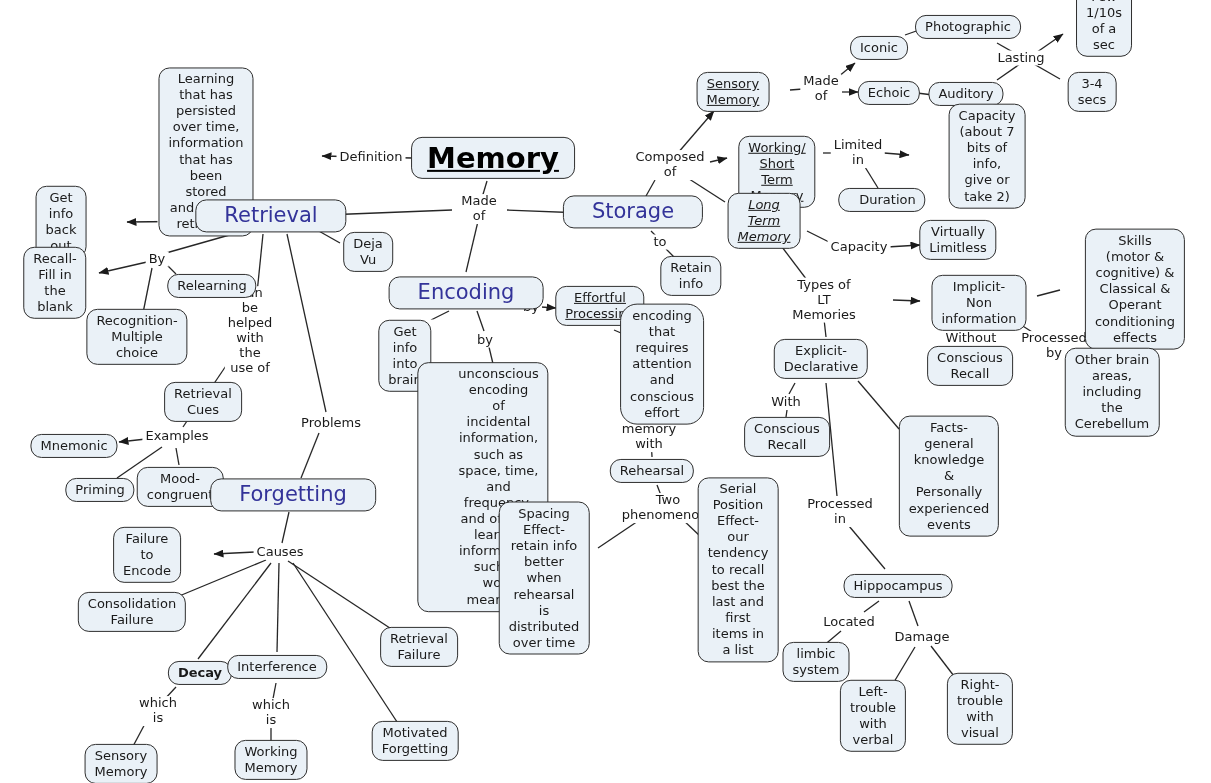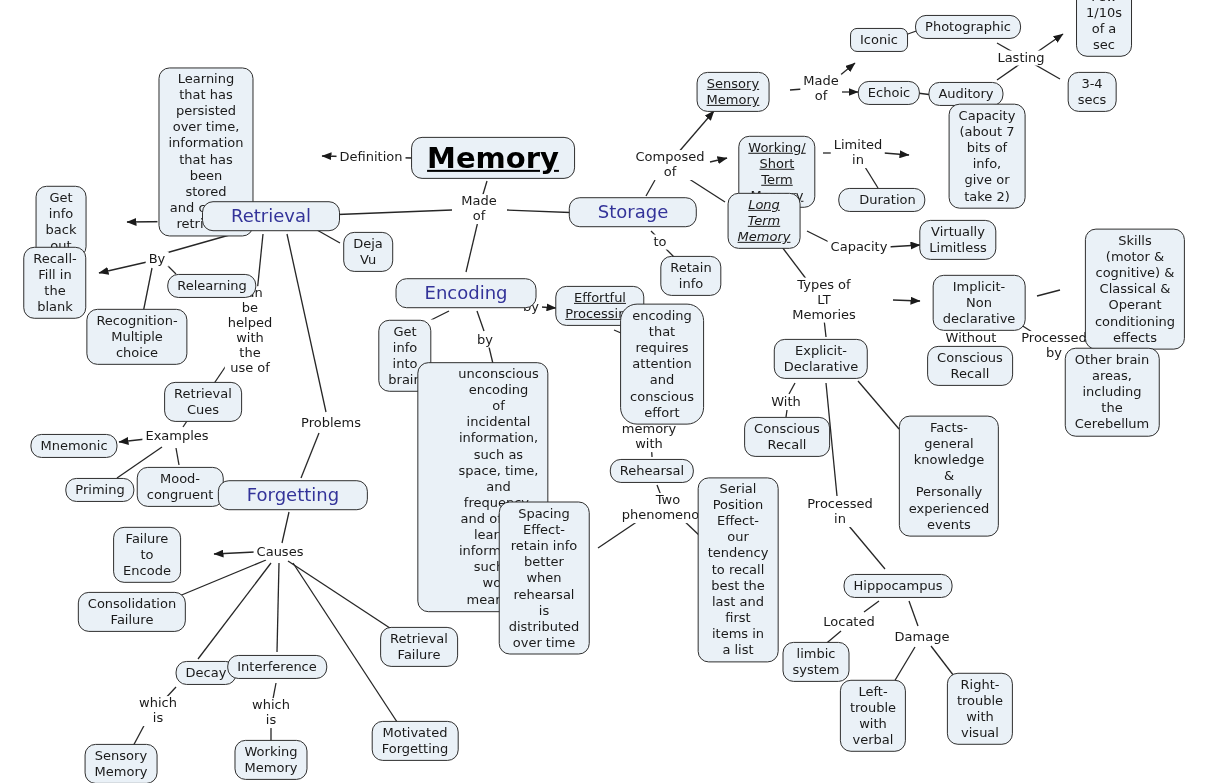--- a/index.html
+++ b/index.html
@@ -223,7 +223,7 @@
       <div class="node blue" style="left: 633px; top: 212px;">Storage</div>
       <div class="node" style="left: 691px; top: 276px;">Retain info</div>
       <div class="node underline" style="left: 733px; top: 92px;">Sensory Memory</div>
-      <div class="node" style="left: 879px; top: 40px; border-radius: 7px;">Iconic</div>
+      <div class="node" style="left: 879px; top: 48px;">Iconic</div>
       <div class="node" style="left: 968px; top: 27px;">Photographic</div>
       <div class="node" style="left: 889px; top: 93px;">Echoic</div>
       <div class="node" style="left: 966px; top: 94px;">Auditory</div>

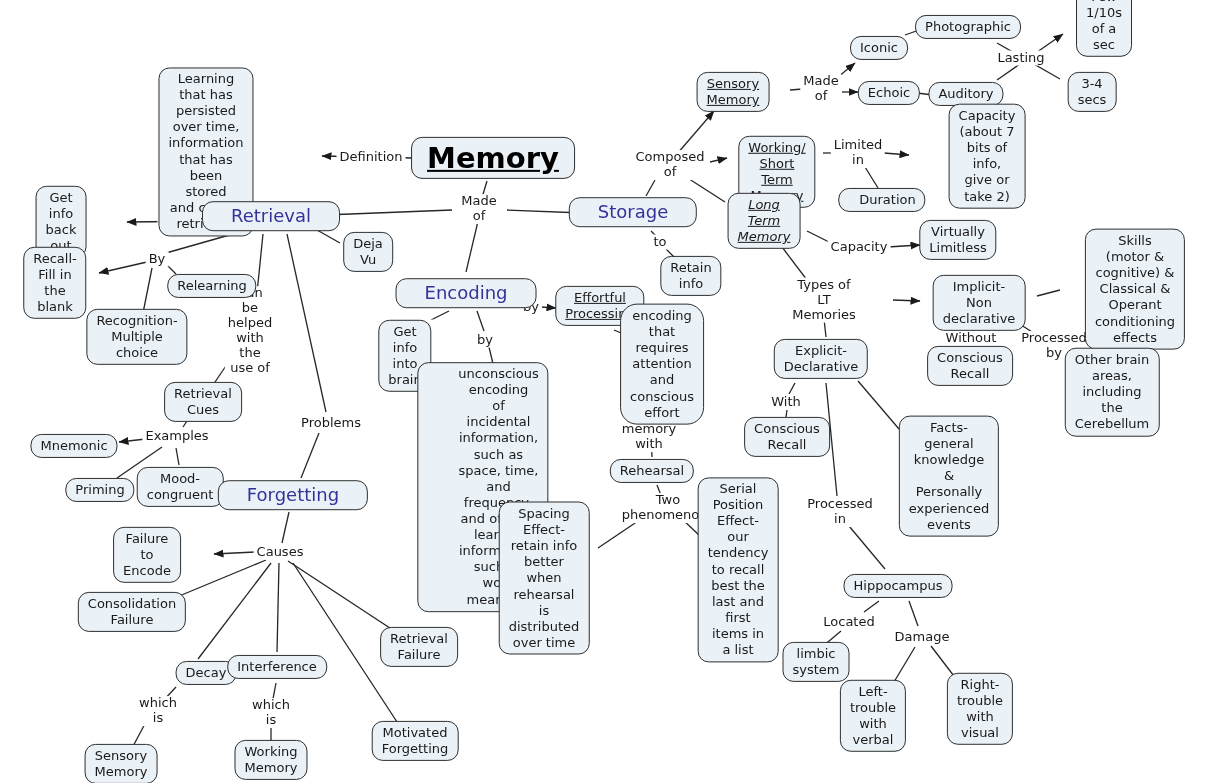--- a/index.html
+++ b/index.html
@@ -25,7 +25,7 @@
     white-space:pre-line;
     box-sizing:border-box;
   }
-  .node.blue{color:#333399;font-size:18px;padding:3px 28px;line-height:1.2;}
+  .node.blue{color:#333399;font-size:21px;padding:3px 28px;line-height:1.2;}
   .node.title{
     color:#000;font-size:29px;font-weight:bold;
     text-decoration:underline;padding:2px 15px;line-height:1.25;

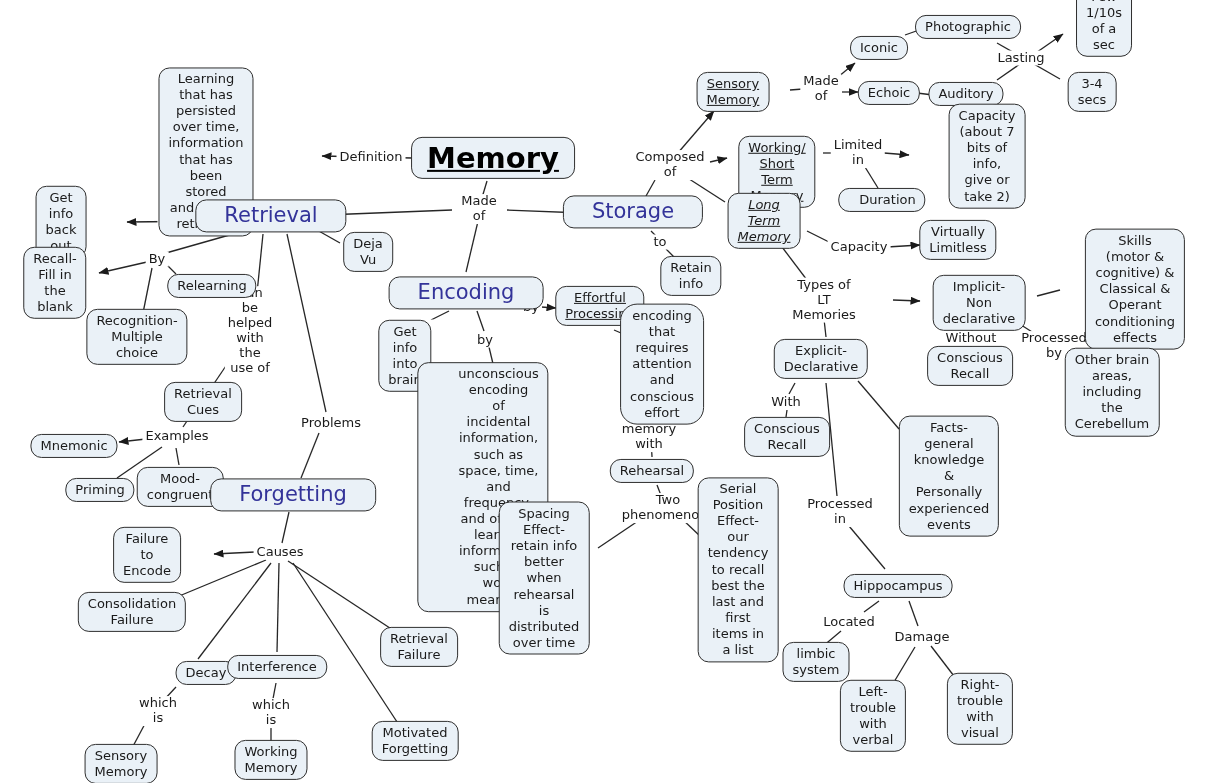--- a/index.html
+++ b/index.html
@@ -242,7 +242,7 @@
       <div class="node" style="left: 958px; top: 240px;">Virtually
 Limitless</div>
       <div class="node" style="left: 979px; top: 303px;">Implicit-
-Non declarative</div>
+Non information</div>
       <div class="node" style="left: 1135px; top: 289px;">Skills
 (motor &amp; cognitive) &amp;
 Classical &amp; Operant

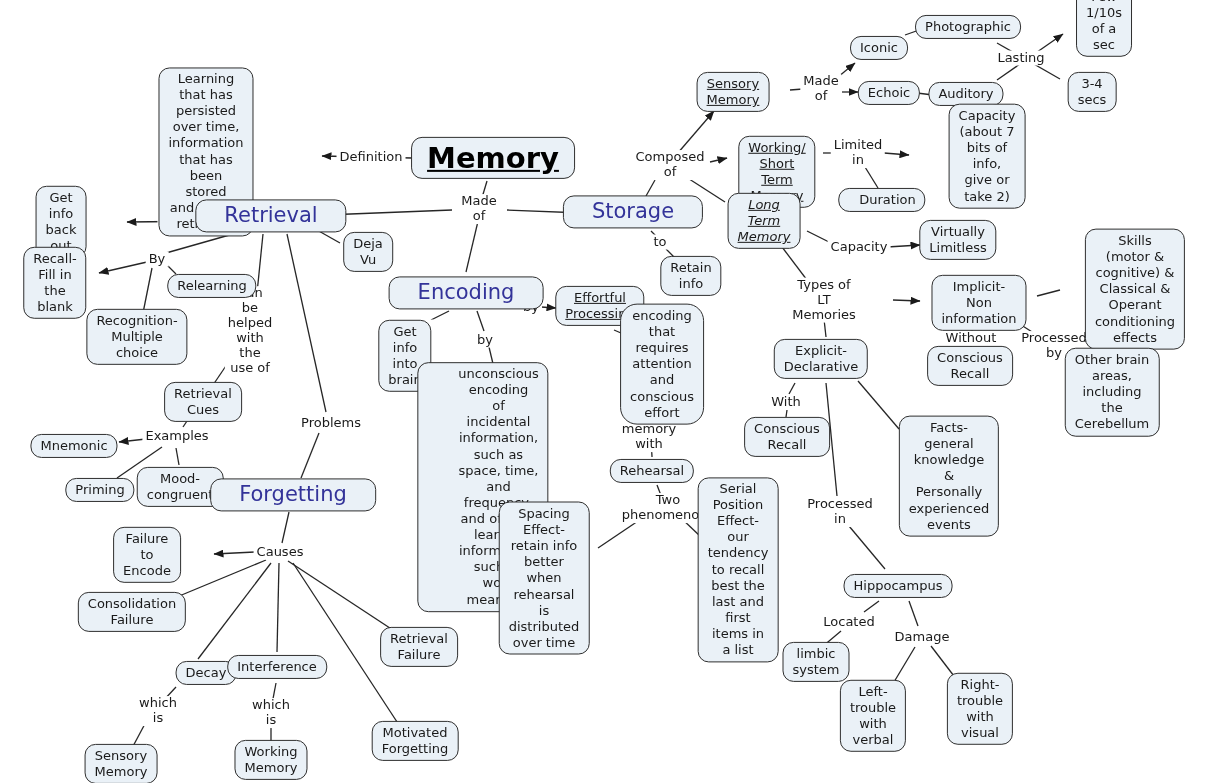--- a/index.html
+++ b/index.html
@@ -193,7 +193,7 @@
       <div class="node blue" style="left: 293px; top: 495px;">Forgetting</div>
       <div class="node" style="left: 147px; top: 555px;">Failure to Encode</div>
       <div class="node" style="left: 132px; top: 612px;">Consolidation Failure</div>
-      <div class="node" style="left: 206px; top: 673px;">Decay</div>
+      <div class="node" style="left: 200px; top: 673px; font-weight: bold;">Decay</div>
       <div class="node" style="left: 277px; top: 667px;">Interference</div>
       <div class="node" style="left: 419px; top: 647px;">Retrieval Failure</div>
       <div class="node" style="left: 415px; top: 741px;">Motivated Forgetting</div>

